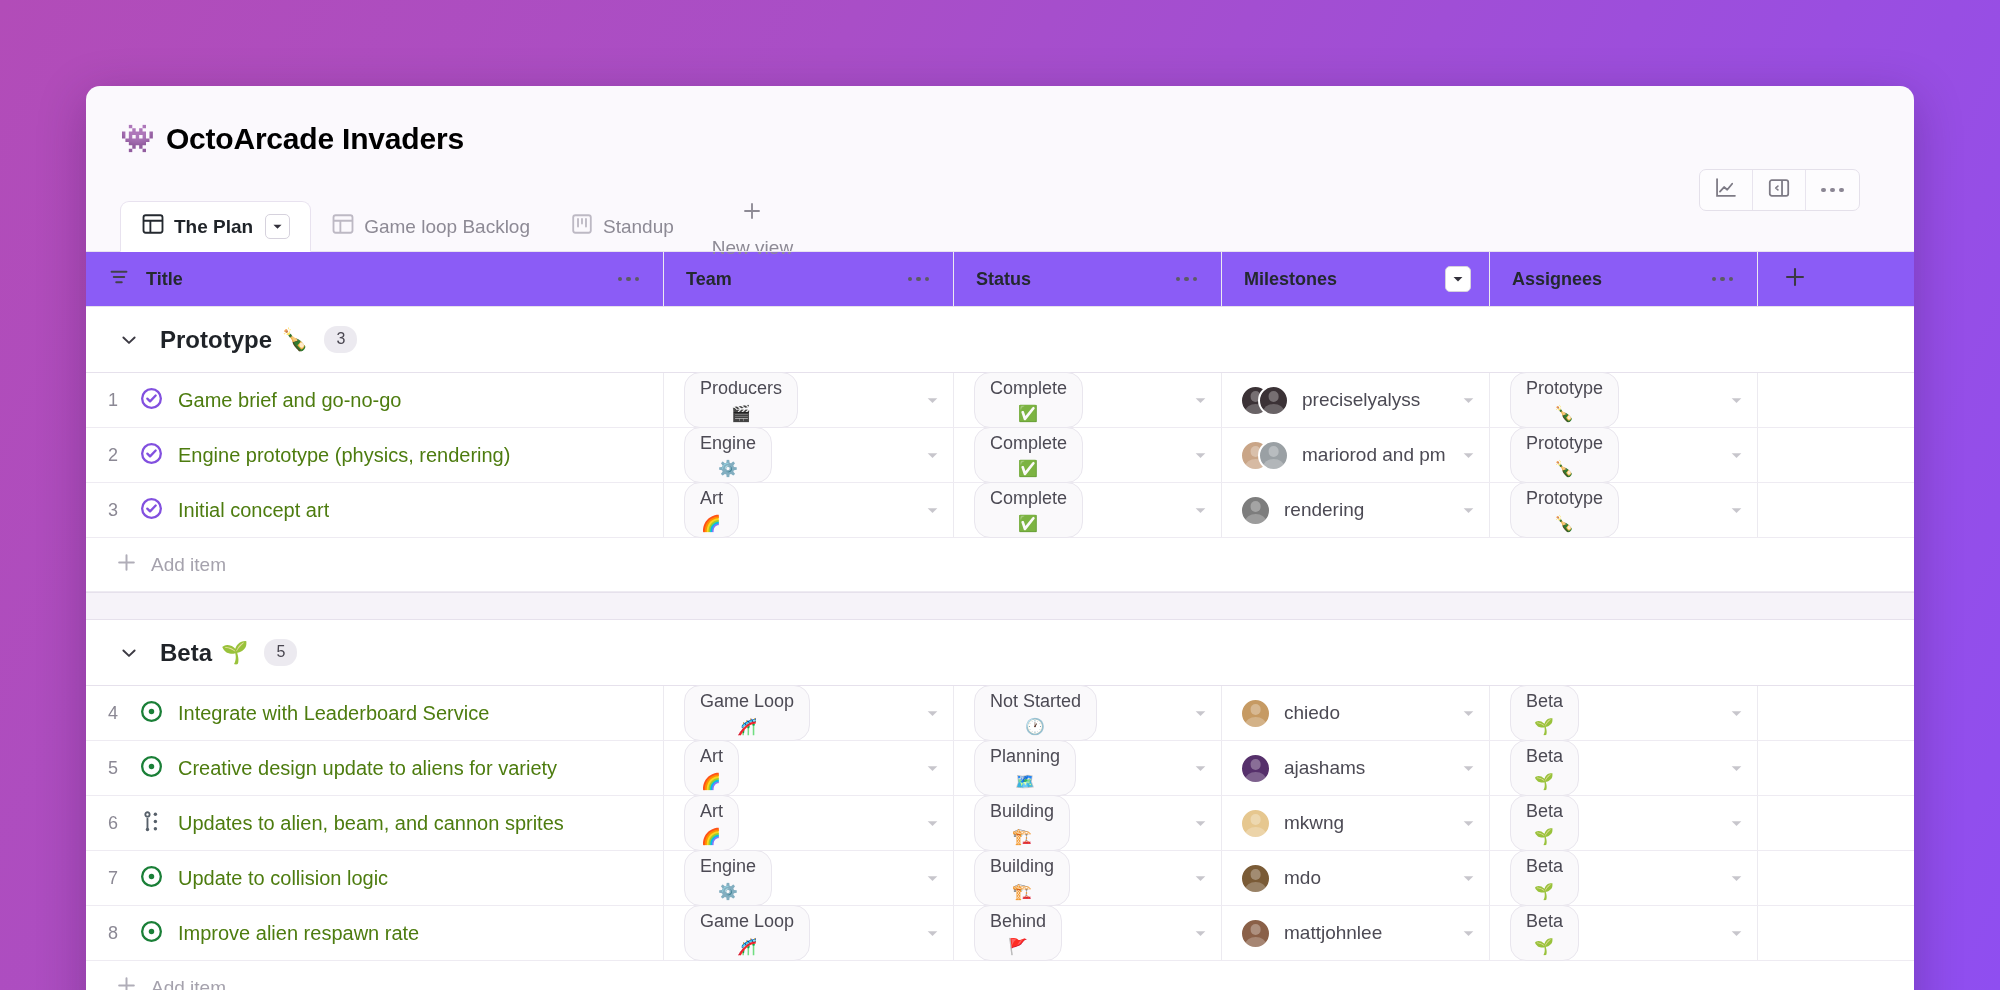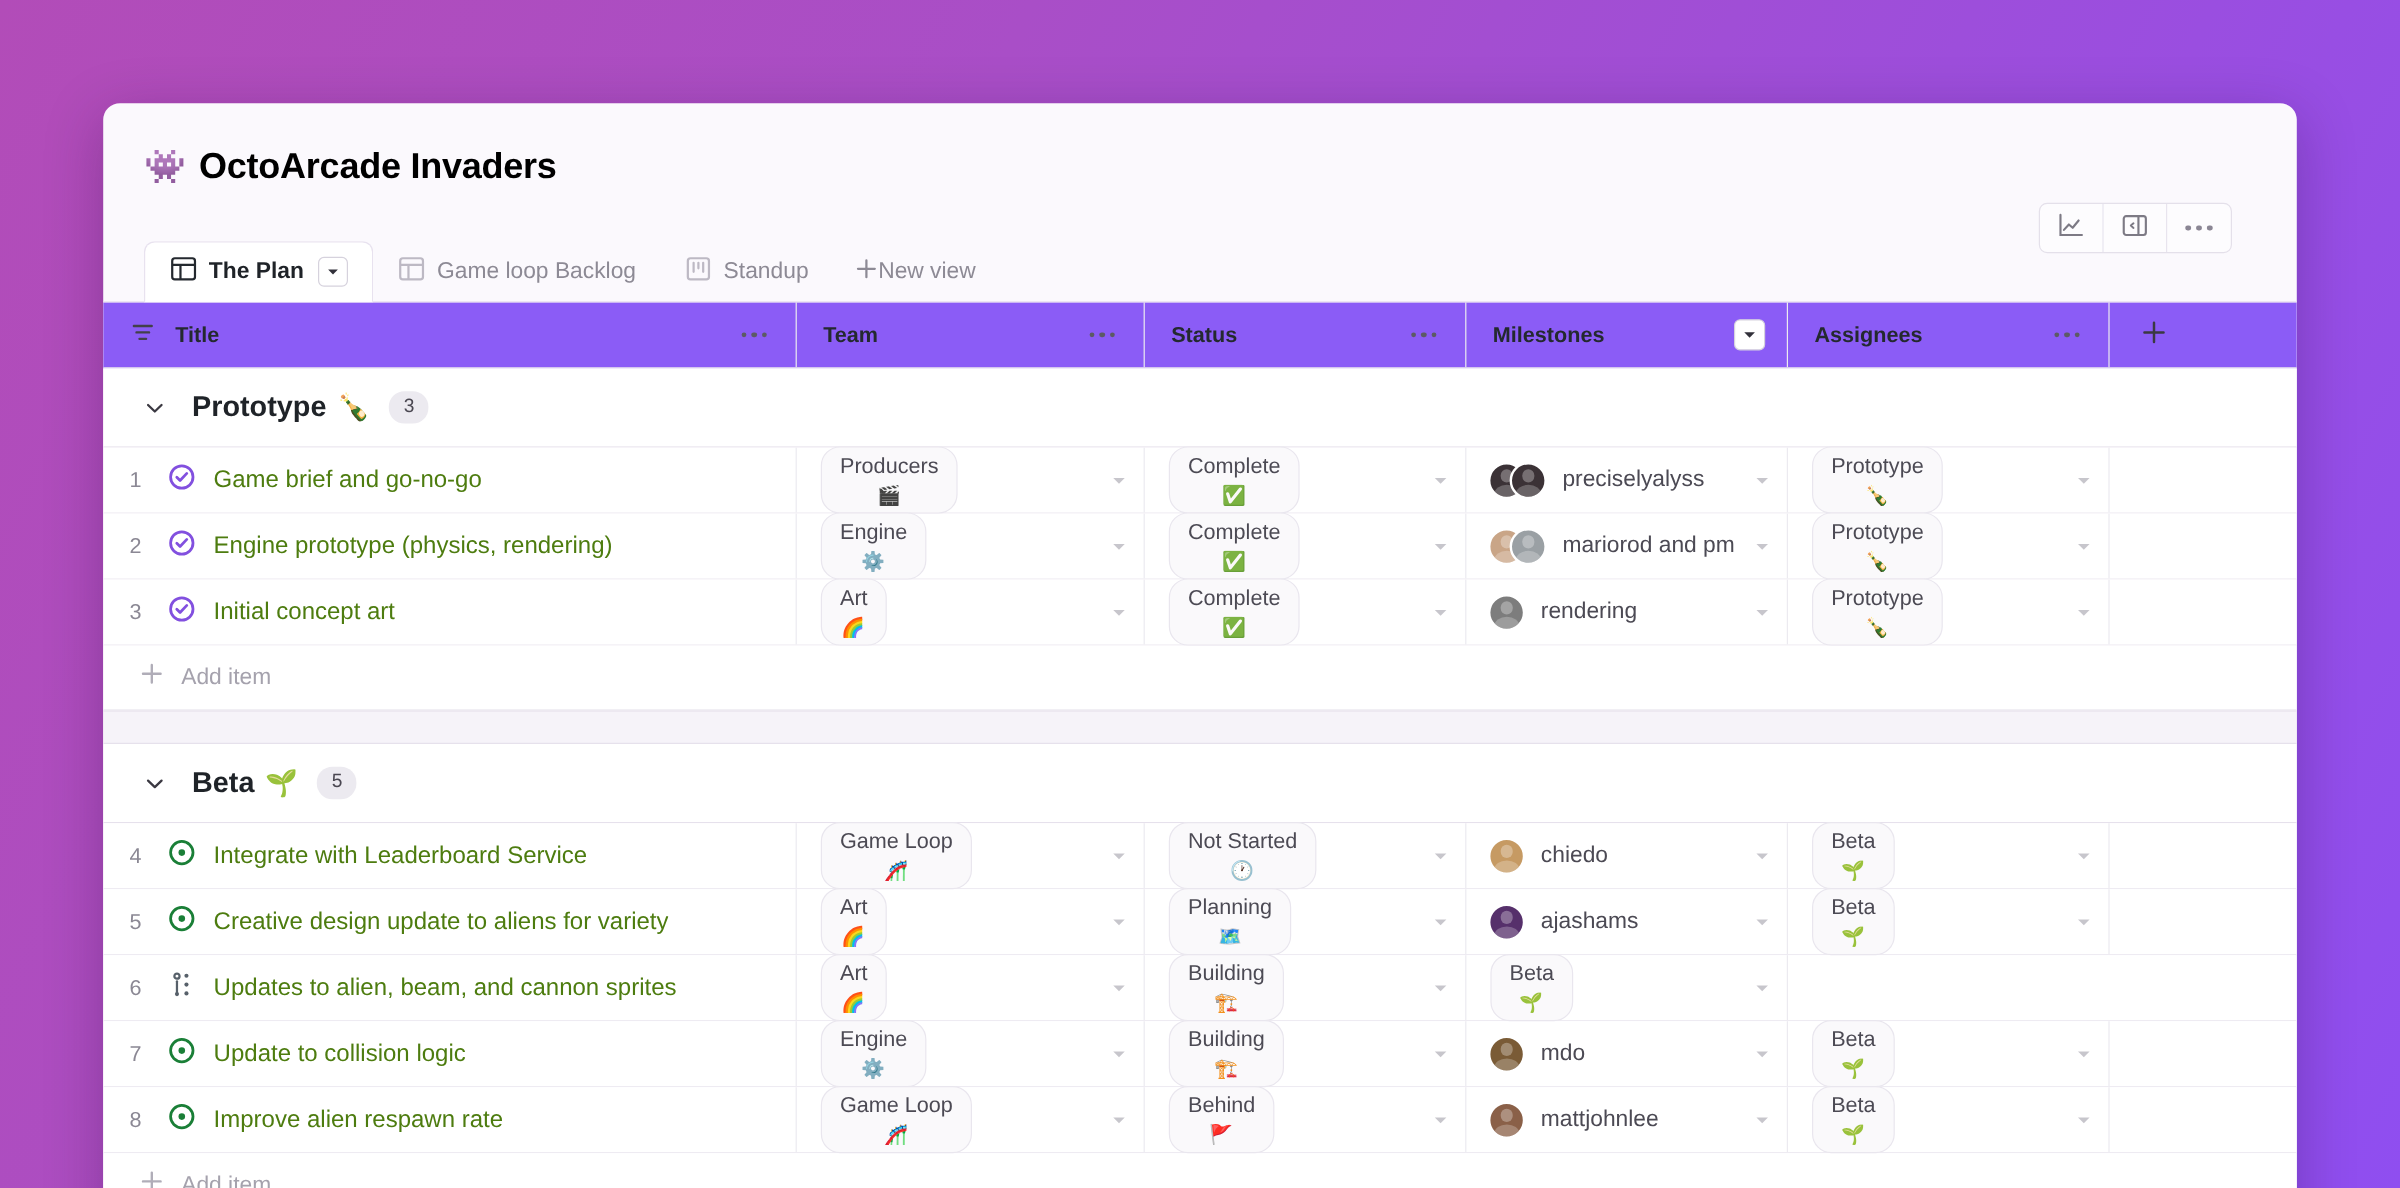--- a/index.html
+++ b/index.html
@@ -144,11 +144,13 @@
   .newview {
     display: flex;
     align-items: center;
+    gap: 11px;
     height: 51px;
     padding: 0 18px;
     font-size: 19px;
     color: #8d8a95;
     cursor: pointer;
+    flex-direction: column;
   }
 
   

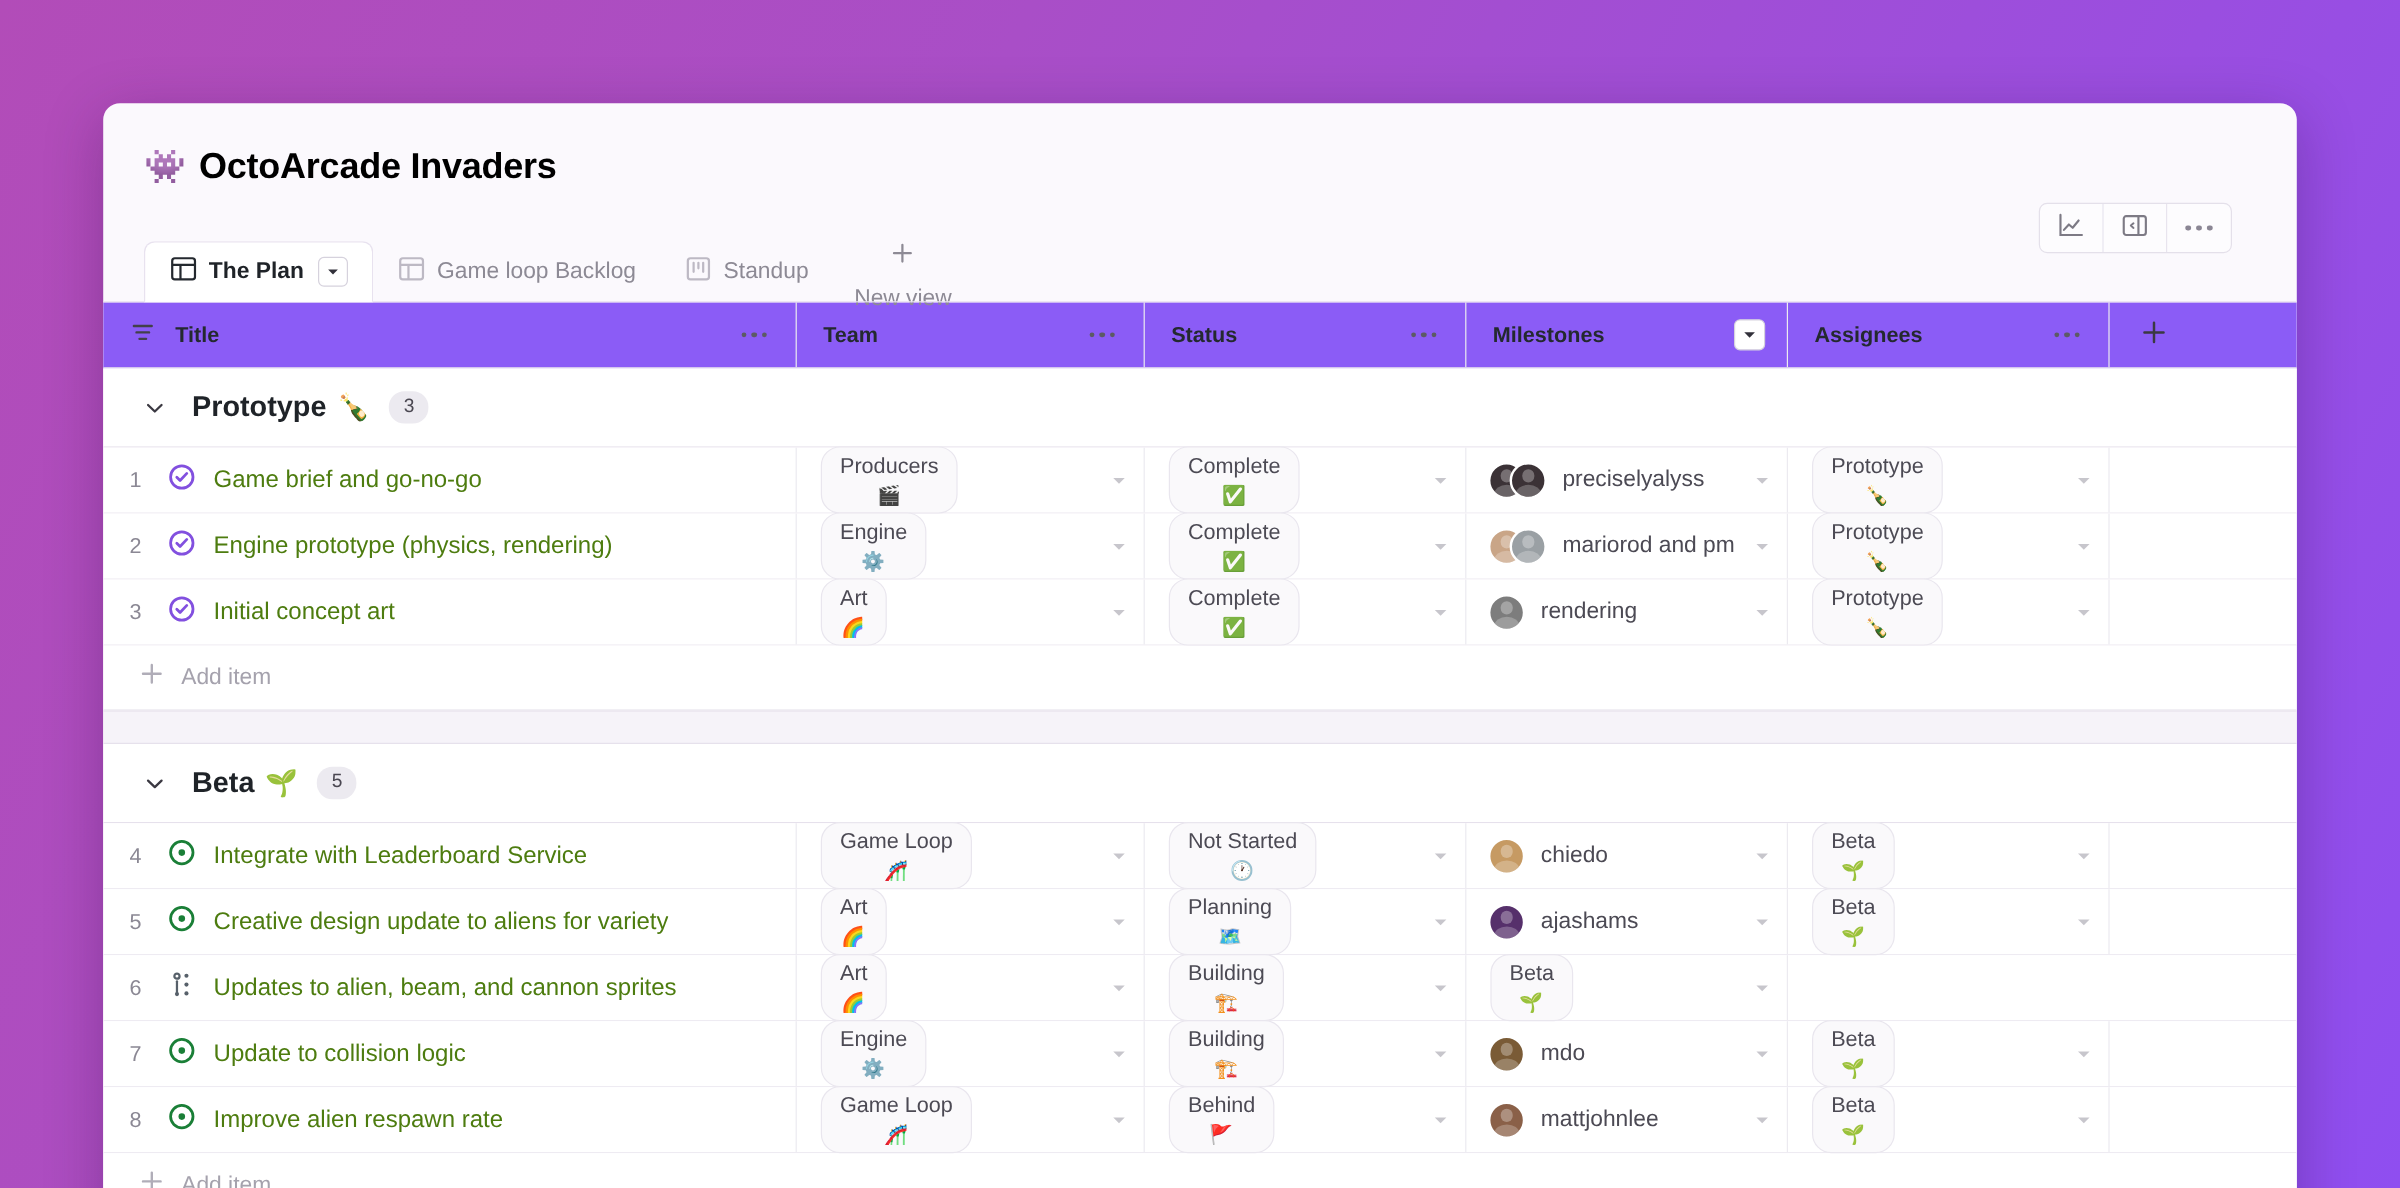--- a/index.html
+++ b/index.html
@@ -933,6 +933,19 @@
               </svg>
             </span>
           </div>
+          <div class="cell col-assign">
+            <div class="assignee">
+              <span class="avatars">
+                <span class="avatar" style="background:#e6c78f"></span>
+              </span>
+              <span class="assignee-name">mkwng</span>
+            </div>
+            <span class="cell-caret">
+              <svg width="13" height="13" viewBox="0 0 10 10">
+                <path d="M1.3 3.3 5 7l3.7-3.7z" fill="#9b98a3"></path>
+              </svg>
+            </span>
+          </div>
           <div class="cell col-miles">
             <div class="chip-wrap">
               <span class="chip">

